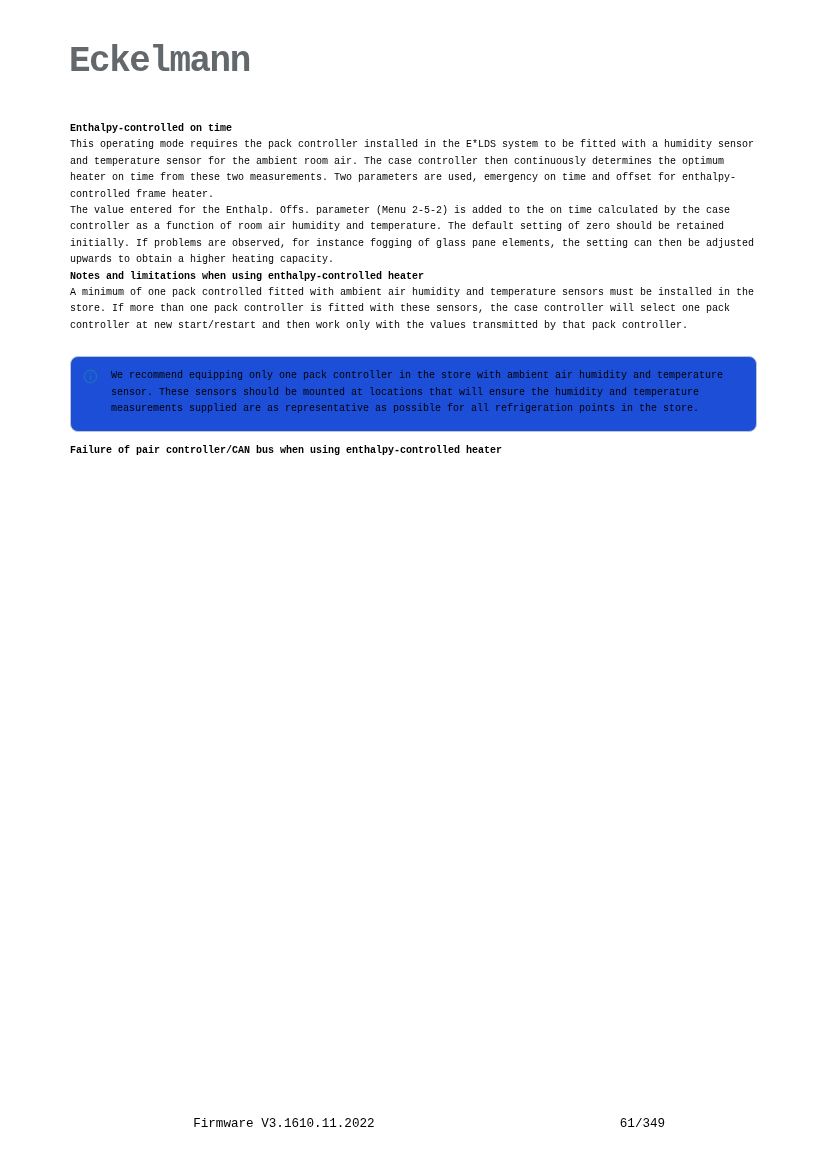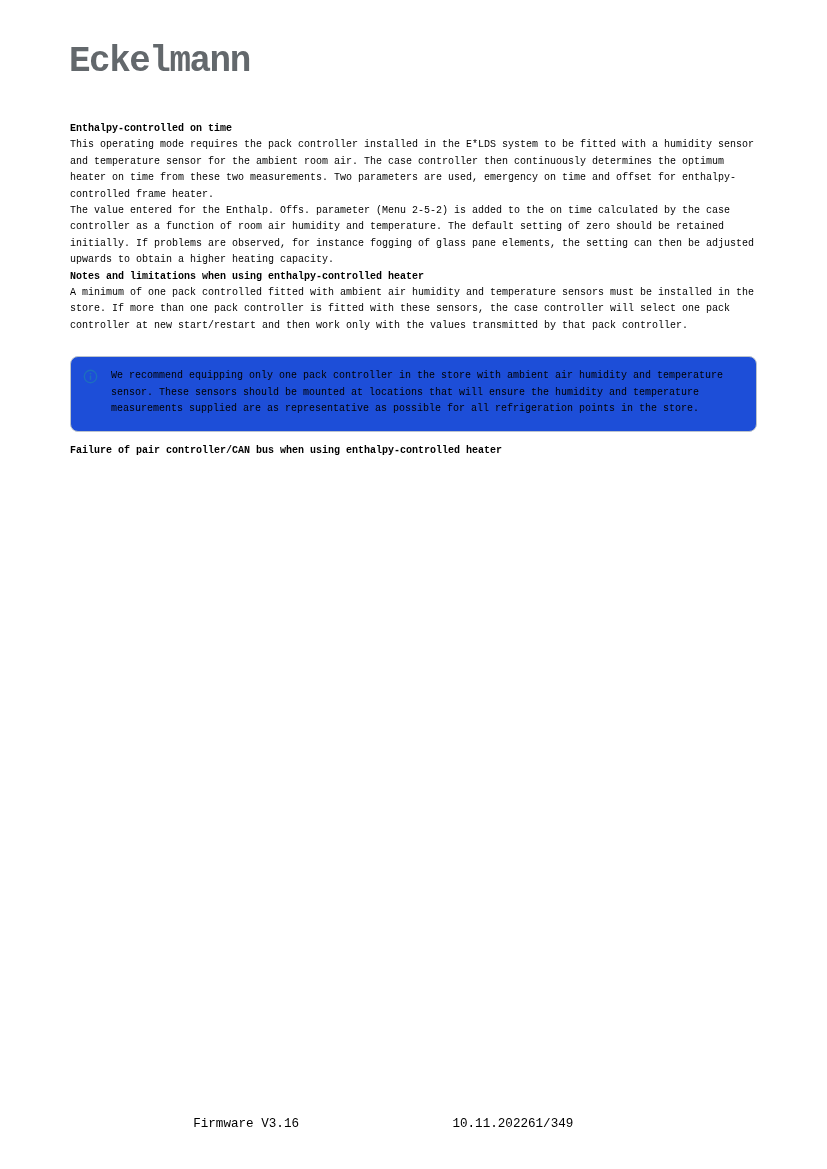--- a/index.html
+++ b/index.html
@@ -69,7 +69,7 @@
     font-size: 12.6px;
   }
   .footer .f-left   { flex: 1; text-align: right; }
-  .footer .f-center { flex: 1; text-align: right; }
+  .footer .f-center { flex: 1; text-align: left; }
   .footer .f-right  { flex: 1; text-align: left; }
 </style>
 </head>

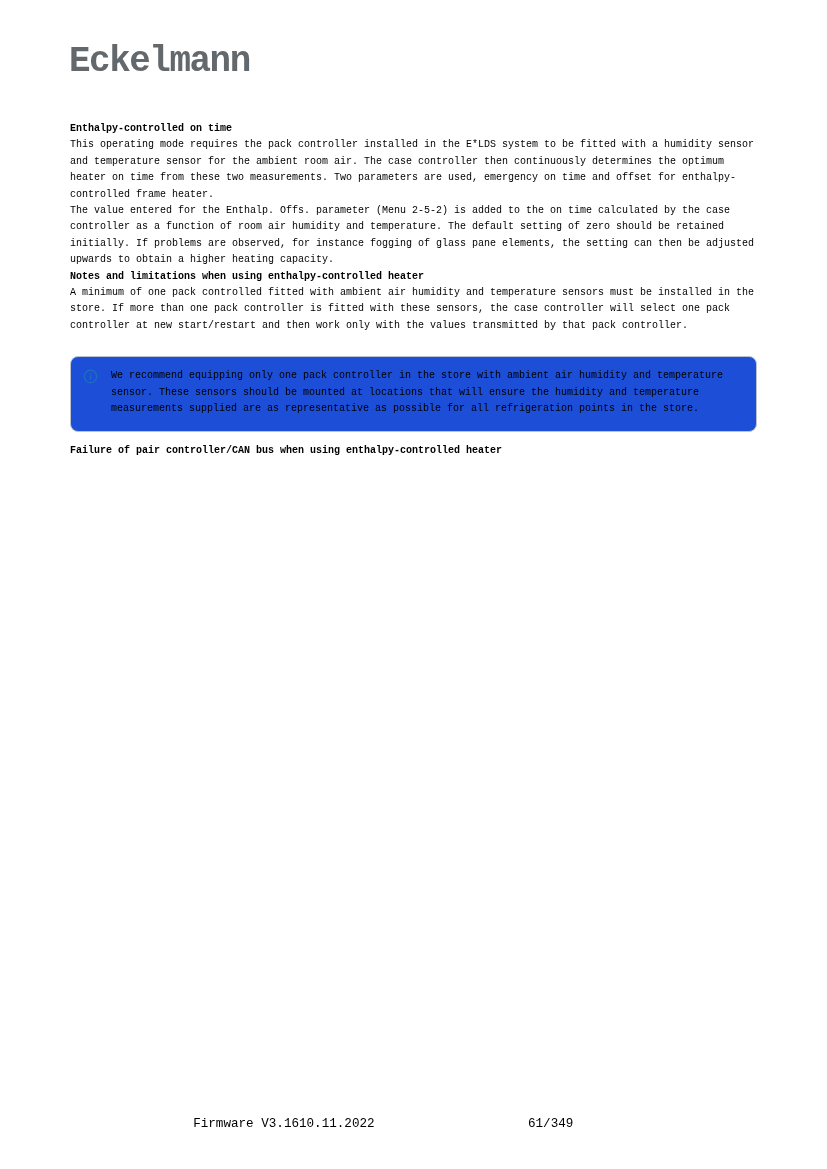--- a/index.html
+++ b/index.html
@@ -70,7 +70,7 @@
   }
   .footer .f-left   { flex: 1; text-align: right; }
   .footer .f-center { flex: 1; text-align: left; }
-  .footer .f-right  { flex: 1; text-align: left; }
+  .footer .f-right  { flex: 1; text-align: center; }
 </style>
 </head>
 <body>

